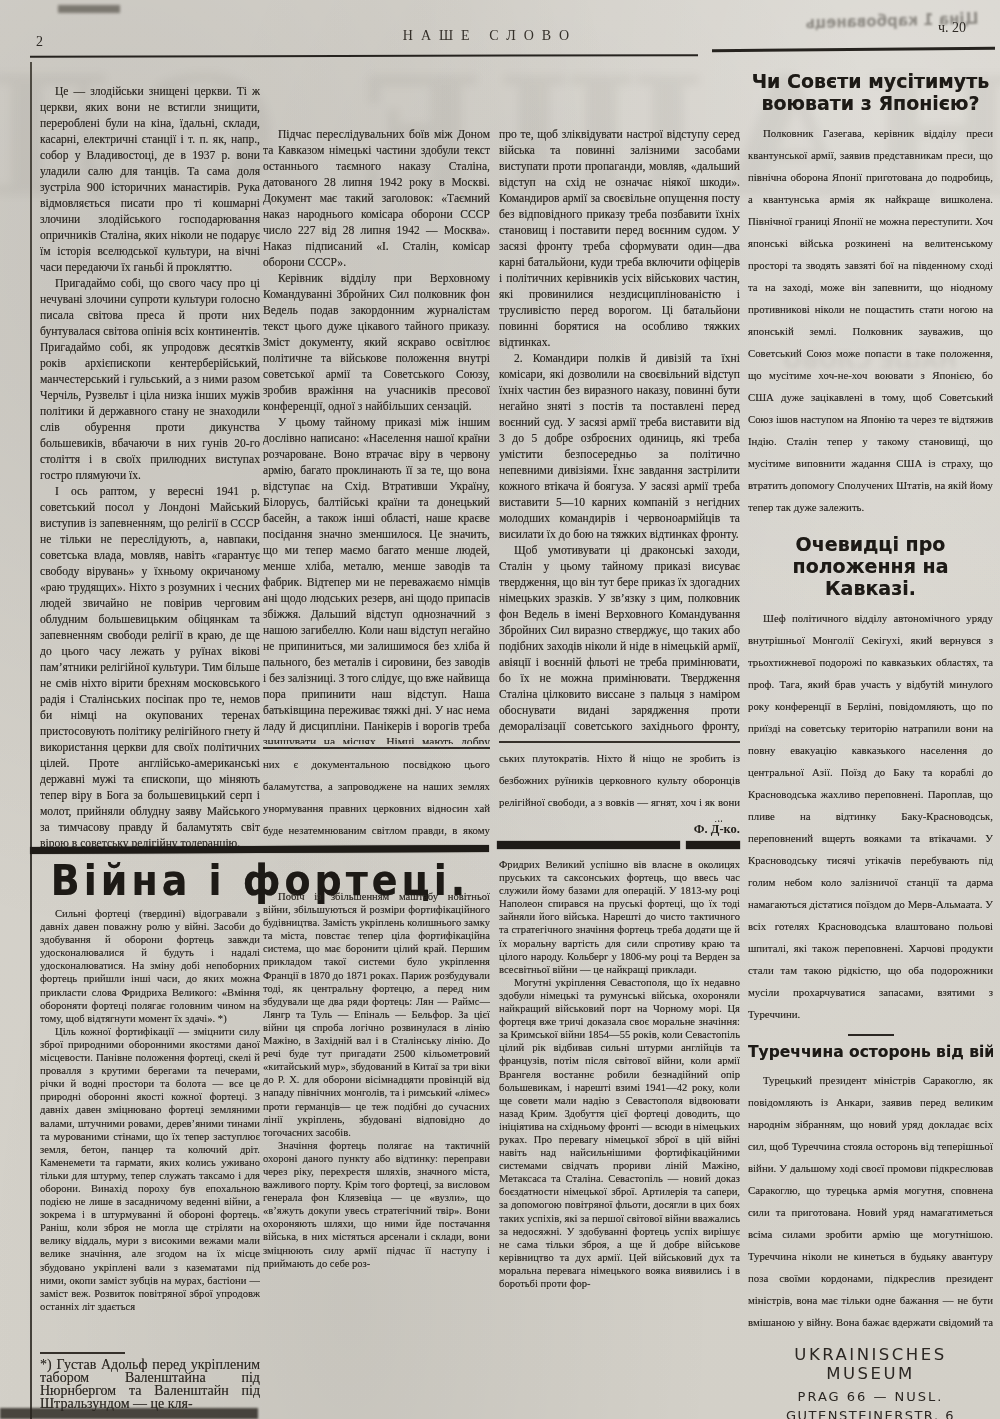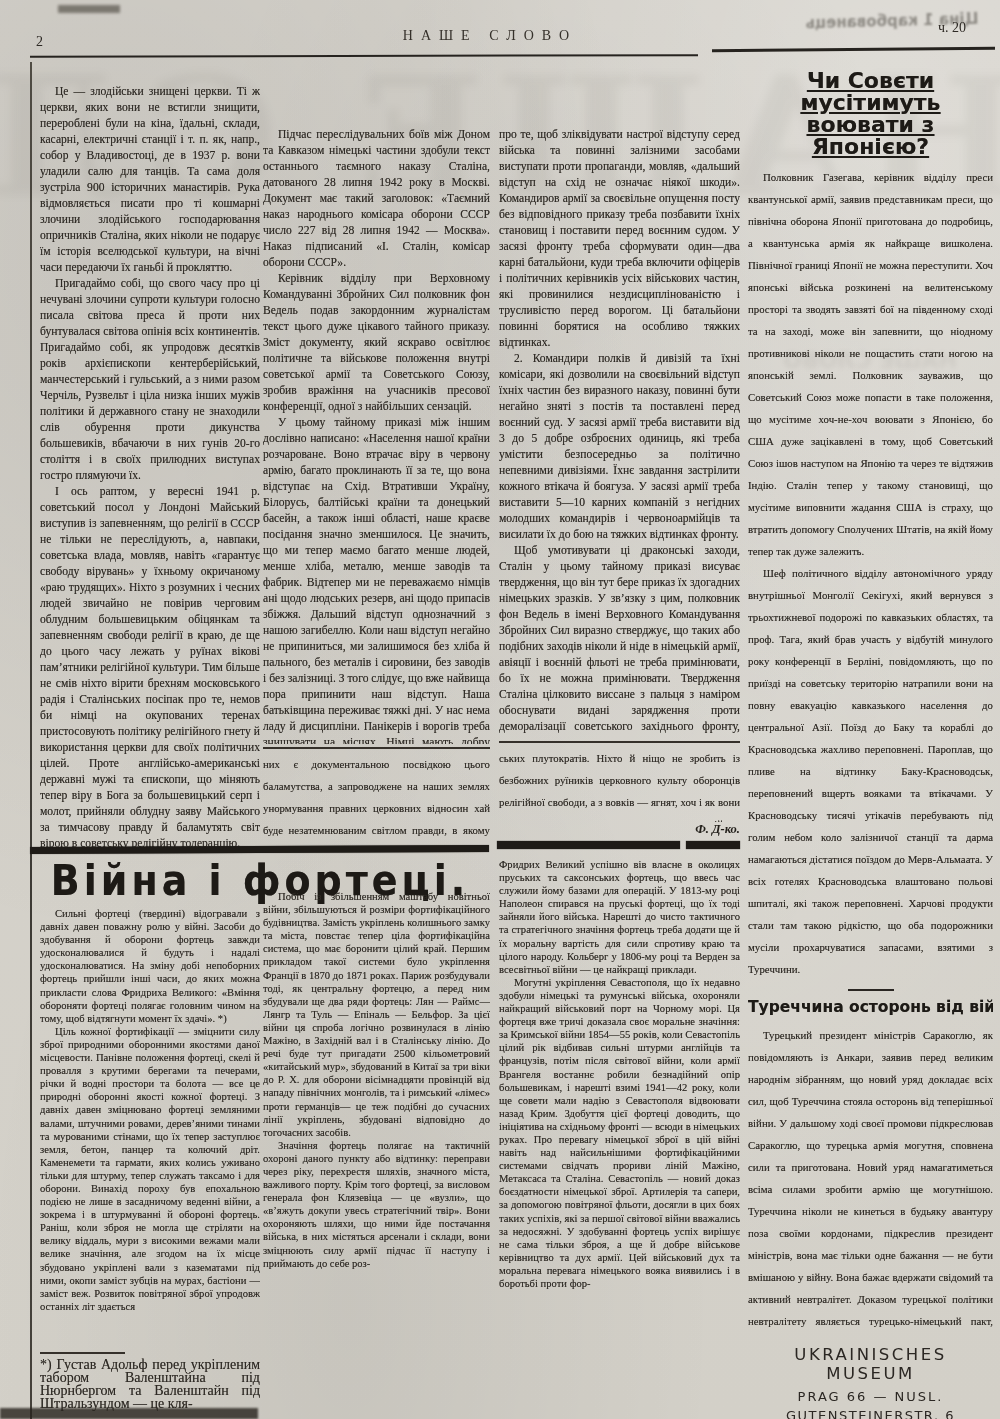--- a/index.html
+++ b/index.html
@@ -26,7 +26,7 @@
   .headline{font-weight:bold;color:#1d1a16;text-align:center;
     text-shadow:0 0 .6px rgba(25,22,18,.5);}
   .h-main{font-size:27px;letter-spacing:.5px;}
-  .h-right{font-size:22px;line-height:22px;text-decoration:underline;}
+  .h-right{font-size:19px;line-height:22px;}
   .h-right-sm{font-size:15.5px;white-space:nowrap;}
   .h-right-md{font-size:17.5px;white-space:nowrap;}
   .h-fortress{font-size:38px;letter-spacing:4px;transform:scaleY(1.12);transform-origin:top;}

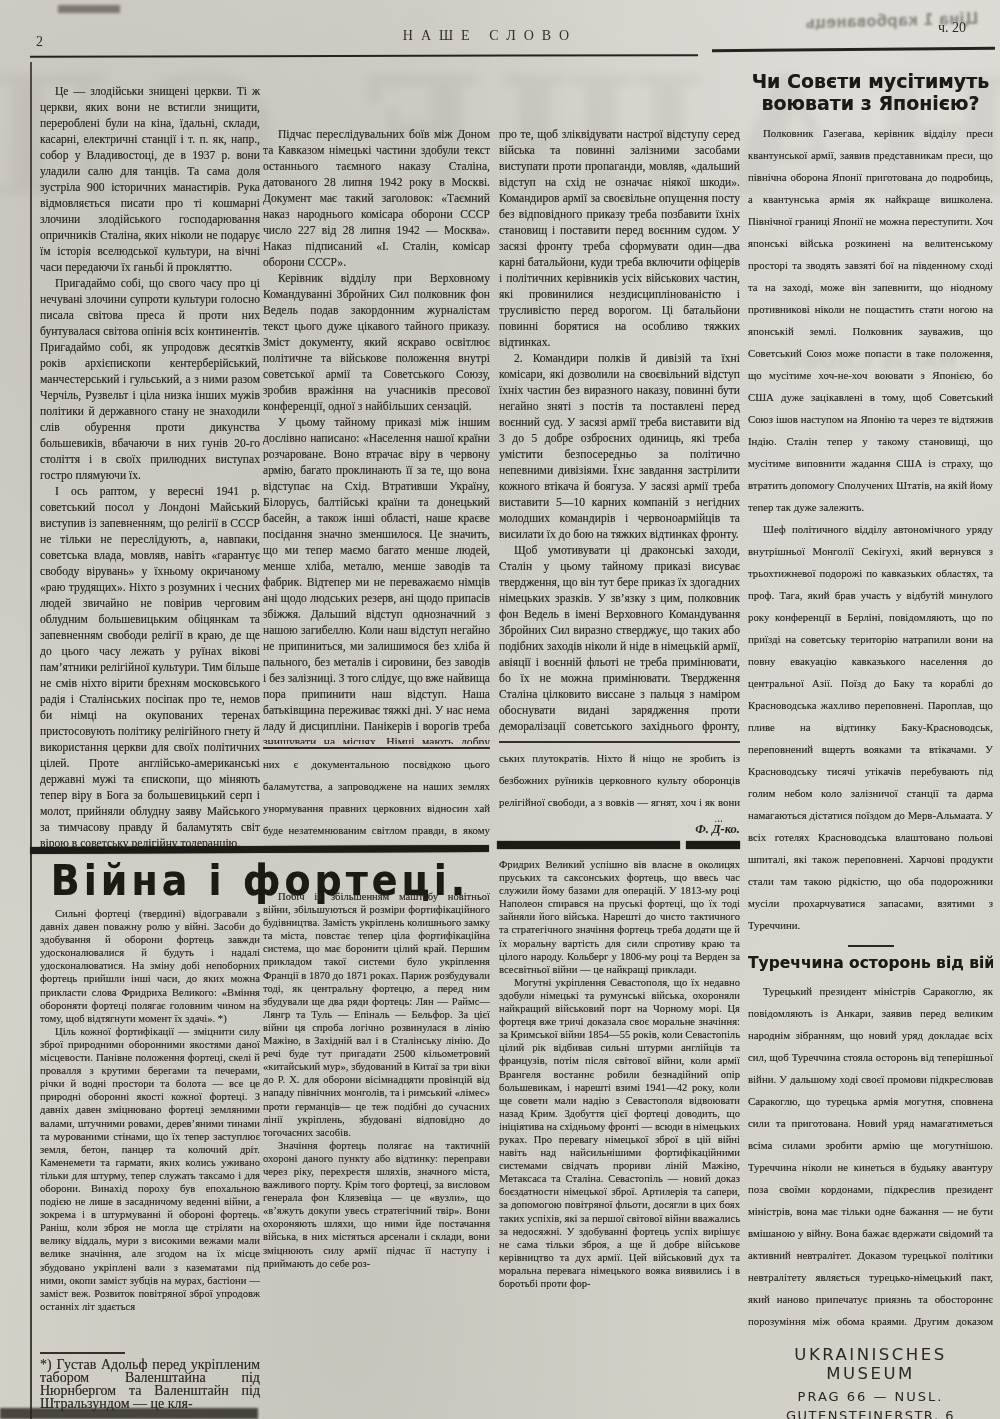--- a/index.html
+++ b/index.html
@@ -134,6 +134,7 @@
         <p class="para">Полковник Газегава, керівник відділу преси квантунської армії, заявив представникам преси, що північна оборона Японії приготована до подробиць, а квантунська армія як найкраще вишколена. Північної границі Японії не можна переступити. Хоч японські війська розкинені на велитенському просторі та зводять завзяті бої на південному сході та на заході, може він запевнити, що ніодному противникові ніколи не пощастить стати ногою на японській землі. Полковник зауважив, що Советський Союз може попасти в таке положення, що мусітиме хоч-не-хоч воювати з Японією, бо США дуже зацікавлені в тому, щоб Советський Союз ішов наступом на Японію та через те відтяжив Індію. Сталін тепер у такому становищі, що мусітиме виповнити жадання США із страху, що втратить допомогу Сполучених Штатів, на якій йому тепер так дуже залежить.</p>
       </div>
 
+    <div class="headline sans h-right right-title">Очевидці про положення на Кавказі.</div>
     <div class="body-text tight">
         <p class="para">Шеф політичного відділу автономічного уряду внутрішньої Монголії Секігухі, який вернувся з трьохтижневої подорожі по кавказьких областях, та проф. Тага, який брав участь у відбутій минулого року конференції в Берліні, повідомляють, що по приїзді на советську територію натрапили вони на повну евакуацію кавказького населення до центральної Азії. Поїзд до Баку та кораблі до Красноводська жахливо переповнені. Пароплав, що пливе на відтинку Баку-Красноводськ, переповнений вщерть вояками та втікачами. У Красноводську тисячі утікачів перебувають під голим небом коло залізничої станції та дарма намагаються дістатися поїздом до Мерв-Альмаата. У всіх готелях Красноводська влаштовано польові шпиталі, які також переповнені. Харчові продукти стали там такою рідкістю, що оба подорожники мусіли прохарчуватися запасами, взятими з Туреччини.</p>
       </div>

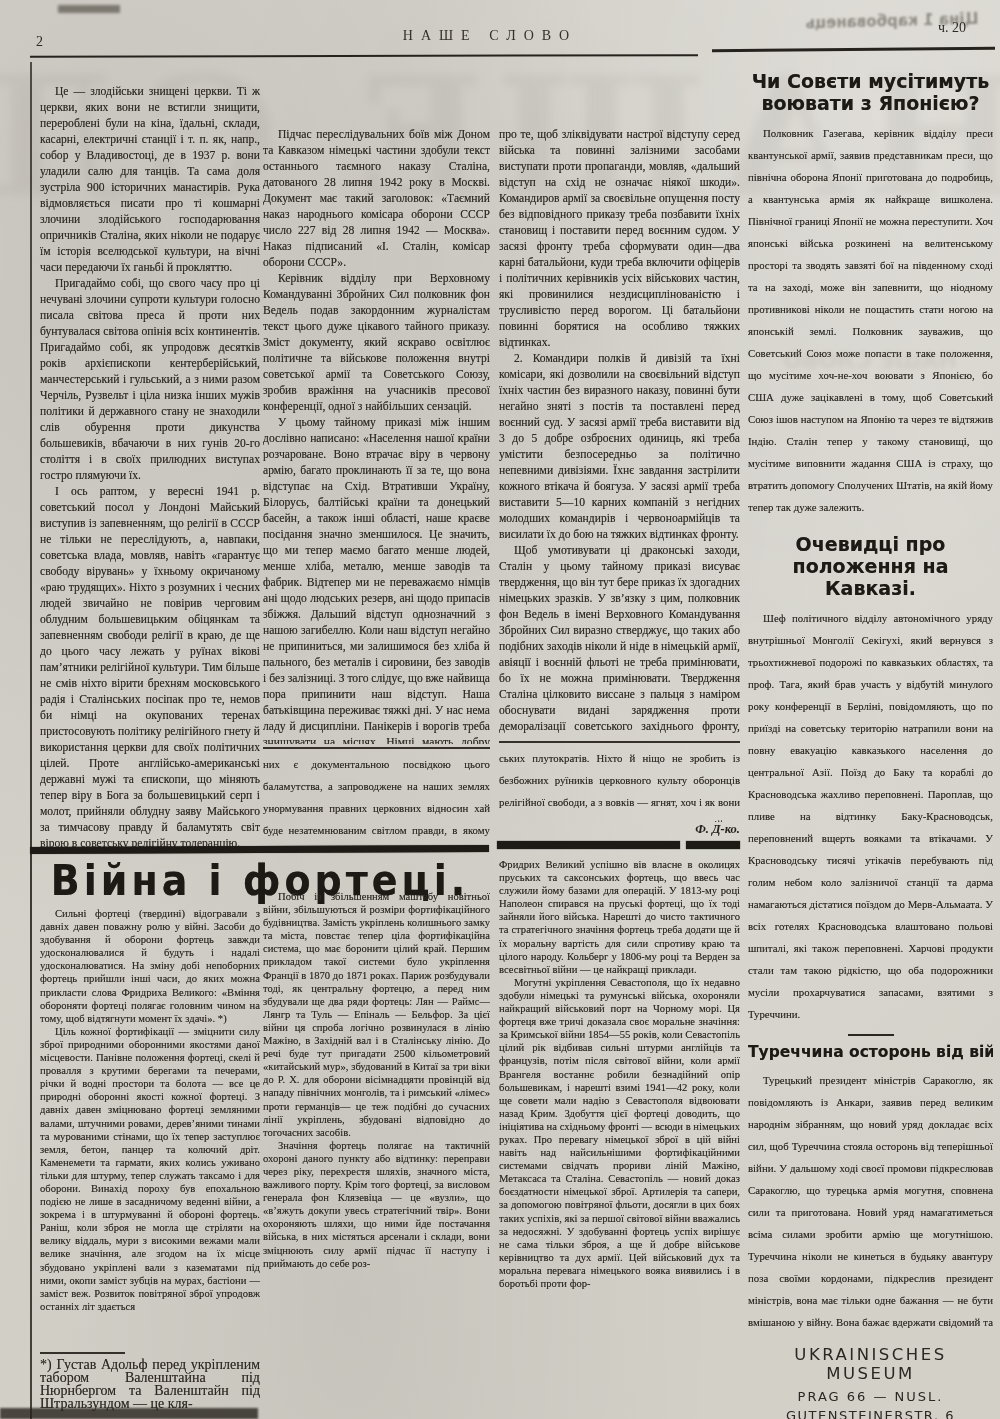--- a/index.html
+++ b/index.html
@@ -36,7 +36,7 @@
   .masthead{font-size:14px;letter-spacing:8px;text-align:center;color:#35302a;}
   .pgnum{font-size:14px;color:#2e2a25;}
   .issue{font-size:14px;color:#2e2a25;}
-  .signature{font-weight:bold;font-size:12.5px;text-align:right;padding-right:32px;color:#221f1a;font-style:italic;}
+  .signature{font-weight:bold;font-size:12.5px;text-align:right;padding-right:32px;color:#221f1a;}
   .divider{width:46px;height:2px;background:#2a2622;margin:9px auto 7px;}
   .right-title{margin:15px 0 8px;}
   .right-title.first{margin-top:0;}

